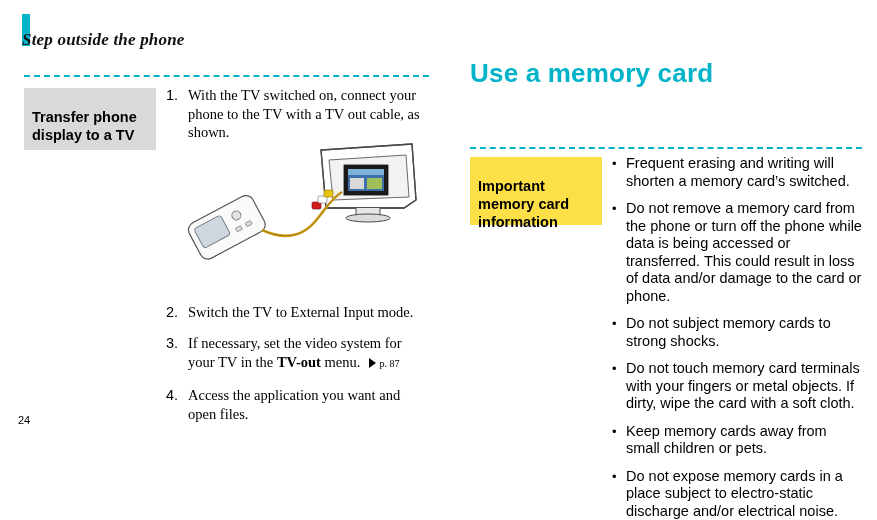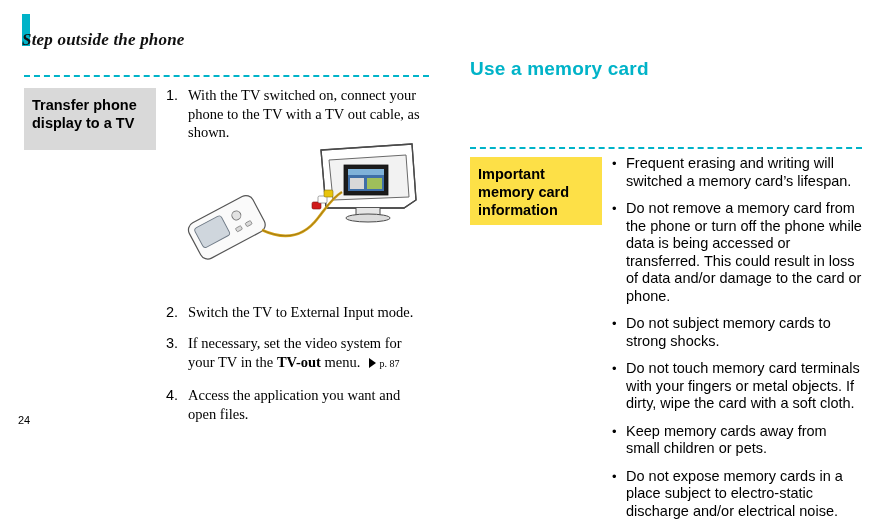--- a/index.html
+++ b/index.html
@@ -142,7 +142,7 @@
     position: absolute;
     left: 470px;
     top: 58px;
-    font-size: 19px;
+    font-size: 26px;
     font-weight: bold;
     color: #00b3c8;
     letter-spacing: 0.2px;

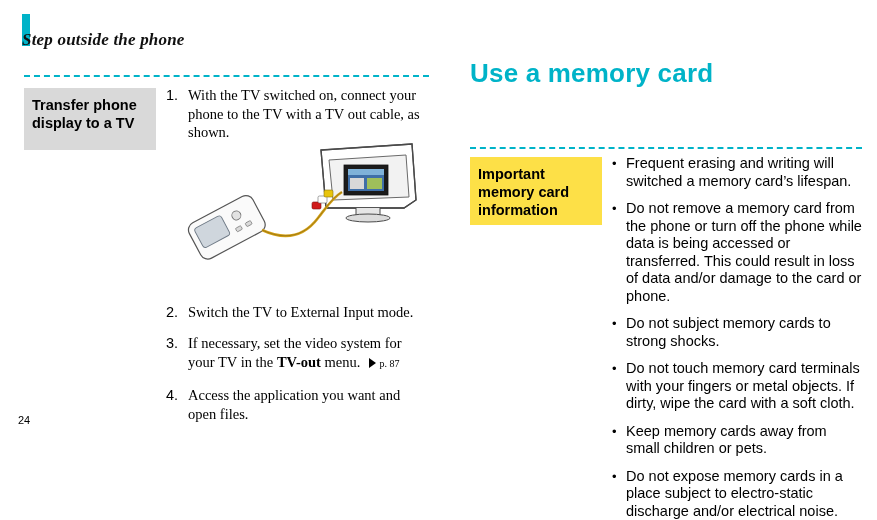--- a/index.html
+++ b/index.html
@@ -73,7 +73,7 @@
     font-size: 14.5px;
     line-height: 18px;
     color: #000000;
-    padding: 8px 8px 8px 8px;
+    padding: 20px 8px 8px 8px;
     box-sizing: border-box;
   }
   .callout.left-callout {

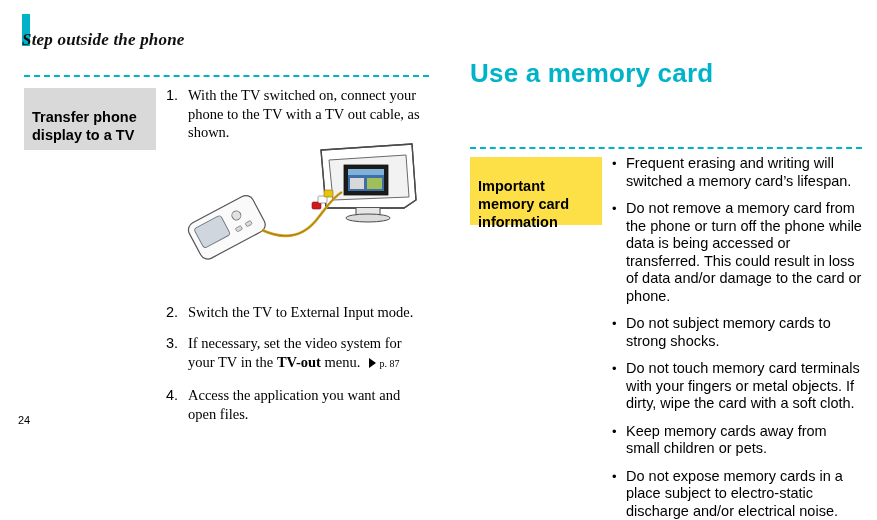--- a/index.html
+++ b/index.html
@@ -263,7 +263,7 @@
   <div class="bullets">
     <div class="bullet">
       <div class="bullet-dot">•</div>
-      <div class="bullet-text">Frequent erasing and writing will switched a memory card’s lifespan.</div>
+      <div class="bullet-text">Frequent erasing and writing will shorten a memory card’s switched.</div>
     </div>
     <div class="bullet">
       <div class="bullet-dot">•</div>

